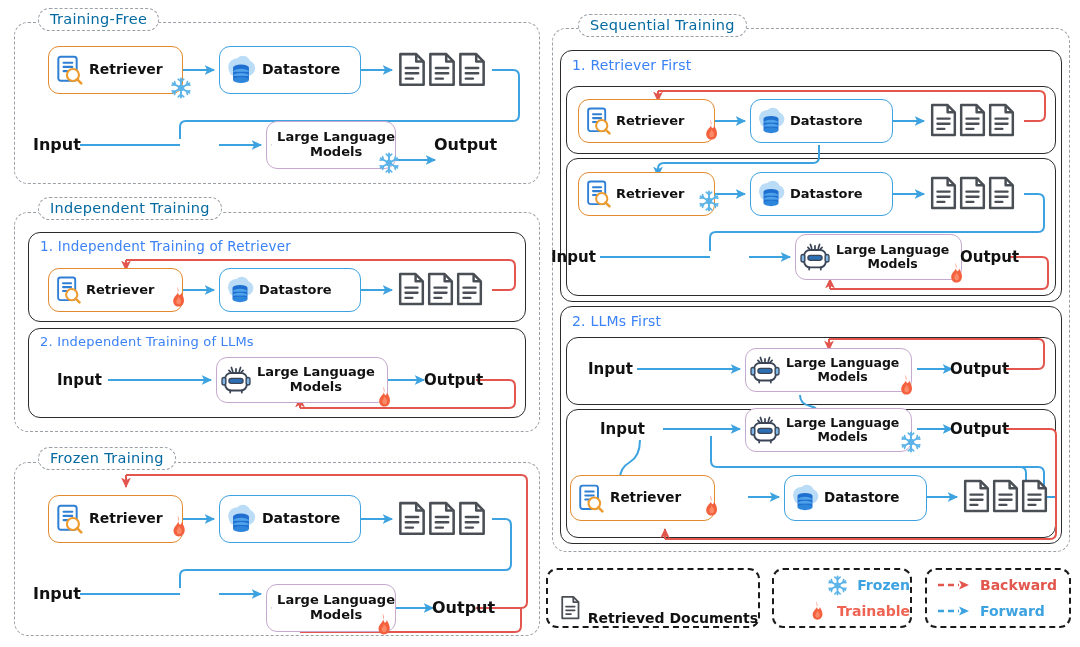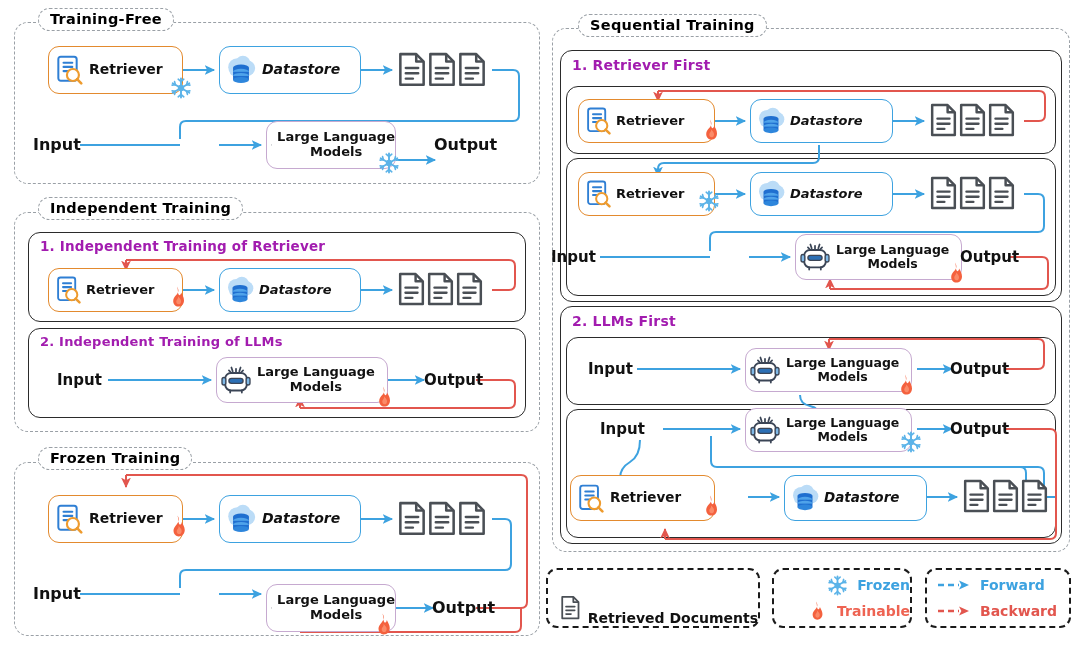--- a/index.html
+++ b/index.html
@@ -9,7 +9,7 @@
   
   .group{position:absolute;border:1.6px dashed #9aa0a6;border-radius:14px;background:#fff;}
   .group-title{position:absolute;border:1.6px dashed #9aa0a6;border-radius:13px;
-               background:#fff;padding:2px 11px 3px 11px;font-weight:700;color:#000000;
+               background:#fff;padding:2px 11px 3px 11px;font-weight:400;color:#0369a1;
                white-space:nowrap;z-index:6;letter-spacing:.3px;}
 
   

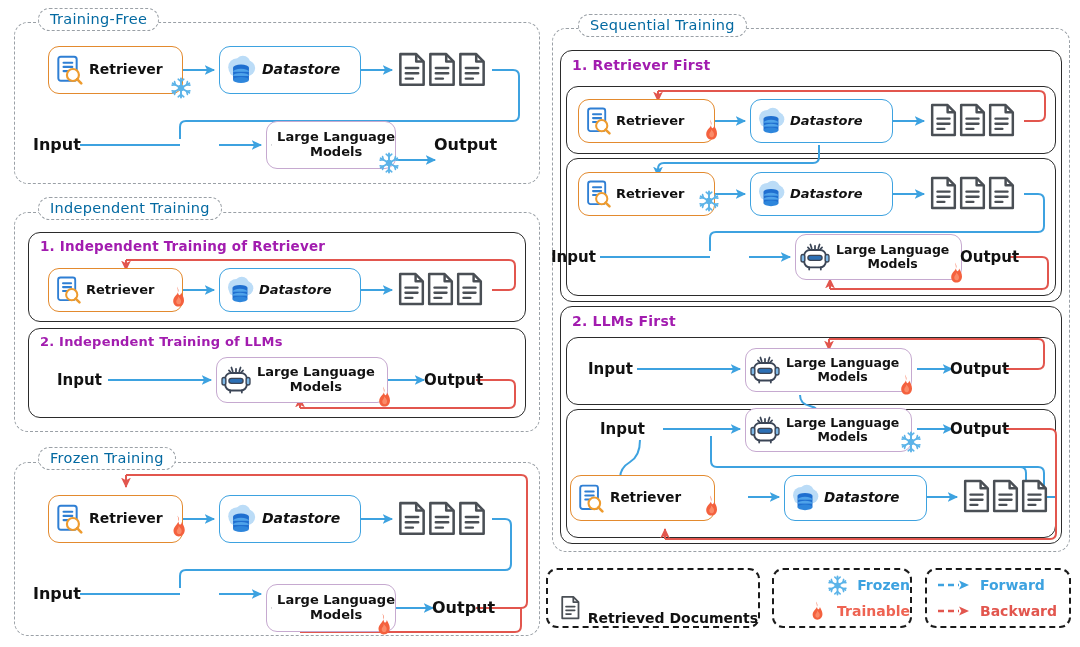--- a/index.html
+++ b/index.html
@@ -21,7 +21,7 @@
         box-sizing:border-box;z-index:4;}
   .node .lbl{font-weight:700;color:#111;white-space:nowrap;line-height:1.12;}
   .retriever{border:1.7px solid #E38A2E;}
-  .datastore{border:1.7px solid #3DA2E0;font-style:italic;}
+  .datastore{border:1.7px solid #3DA2E0;}
   .llm{border:1.7px solid #C6A9D0;}
 
   

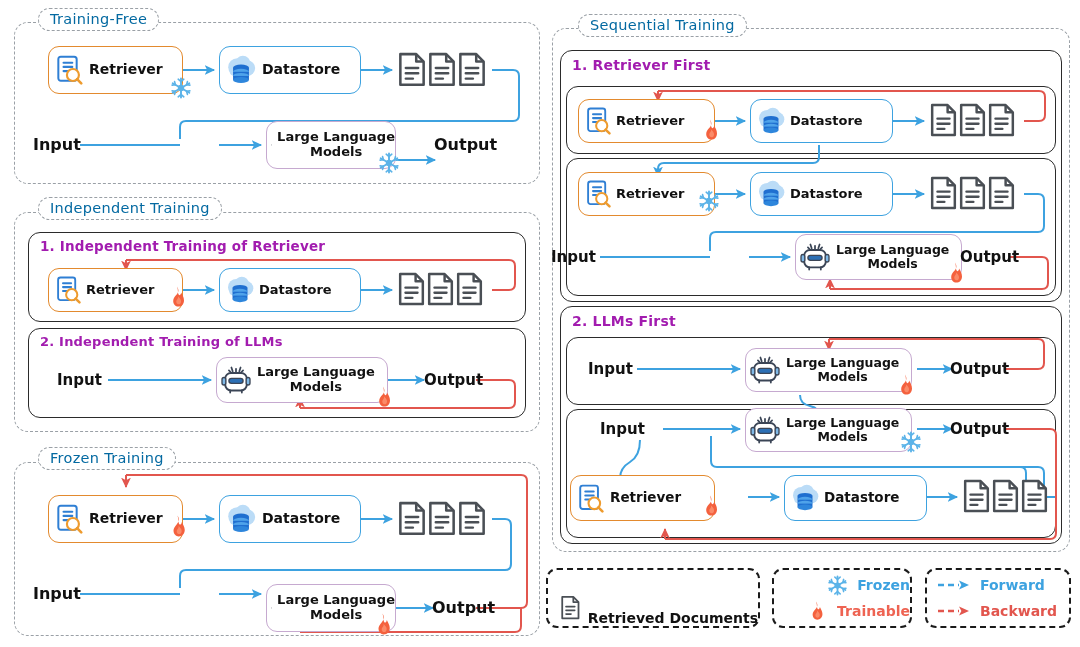--- a/index.html
+++ b/index.html
@@ -14,7 +14,7 @@
 
   
   .sub{position:absolute;border:1.7px solid #2b2b2b;border-radius:12px;background:#fff;}
-  .sub-title{position:absolute;font-weight:700;color:#a21caf;white-space:nowrap;z-index:5;letter-spacing:.2px;}
+  .sub-title{position:absolute;font-weight:400;color:#3b82f6;white-space:nowrap;z-index:5;letter-spacing:.2px;}
 
   
   .node{position:absolute;border-radius:11px;background:#fff;display:flex;align-items:center;

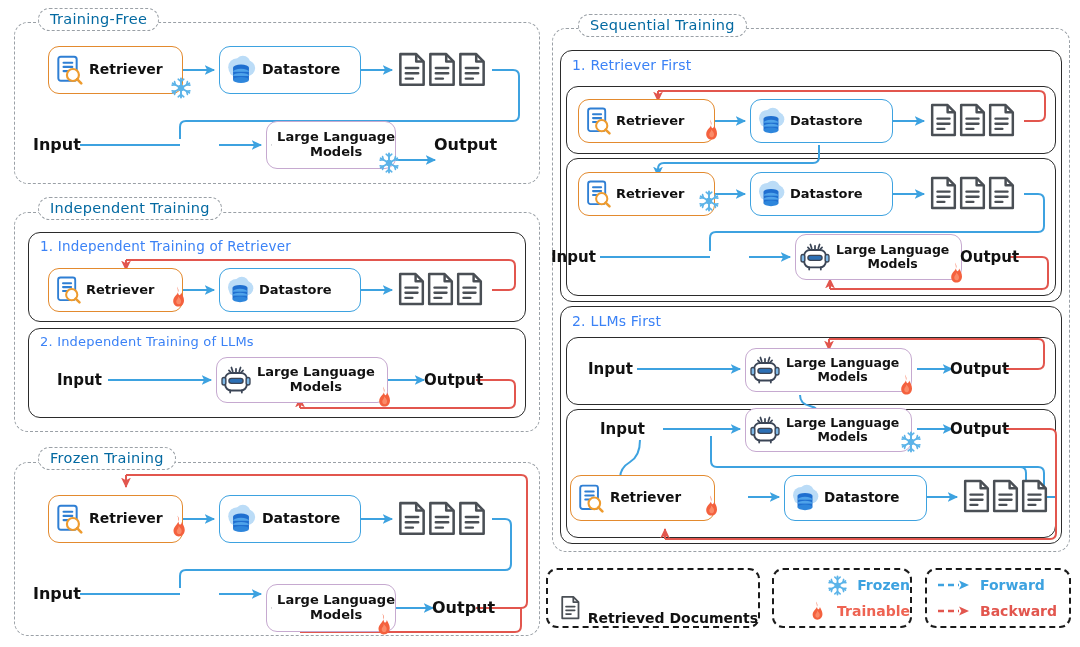--- a/index.html
+++ b/index.html
@@ -607,17 +607,17 @@
 <div class="legend-box" style="left:925px;top:568px;width:146px;height:60px;flex-direction:column;justify-content:center;align-items:flex-start;padding-left:10px;">
   <div style="display:flex;align-items:center;height:26px;">
     <svg width="34" height="12">
-      <line x1="1" y1="6" x2="22" y2="6" stroke="#3DA2E0" stroke-width="2.4" stroke-dasharray="6 4"></line>
-      <path d="M22 1.4 L32 6 L22 10.6 L24.4 6 Z" fill="#3DA2E0"></path>
-    </svg>
-    <span class="lg-fw" style="font-size:14px;margin-left:9px;">Forward</span>
+      <line x1="1" y1="6" x2="22" y2="6" stroke="#E2564E" stroke-width="2.4" stroke-dasharray="6 4"></line>
+      <path d="M22 1.4 L32 6 L22 10.6 L24.4 6 Z" fill="#E2564E"></path>
+    </svg>
+    <span class="lg-bw" style="font-size:14px;margin-left:9px;">Backward</span>
   </div>
   <div style="display:flex;align-items:center;height:26px;">
     <svg width="34" height="12">
-      <line x1="1" y1="6" x2="22" y2="6" stroke="#E2564E" stroke-width="2.4" stroke-dasharray="6 4"></line>
-      <path d="M22 1.4 L32 6 L22 10.6 L24.4 6 Z" fill="#E2564E"></path>
-    </svg>
-    <span class="lg-bw" style="font-size:14px;margin-left:9px;">Backward</span>
+      <line x1="1" y1="6" x2="22" y2="6" stroke="#3DA2E0" stroke-width="2.4" stroke-dasharray="6 4"></line>
+      <path d="M22 1.4 L32 6 L22 10.6 L24.4 6 Z" fill="#3DA2E0"></path>
+    </svg>
+    <span class="lg-fw" style="font-size:14px;margin-left:9px;">Forward</span>
   </div>
 </div>
 

